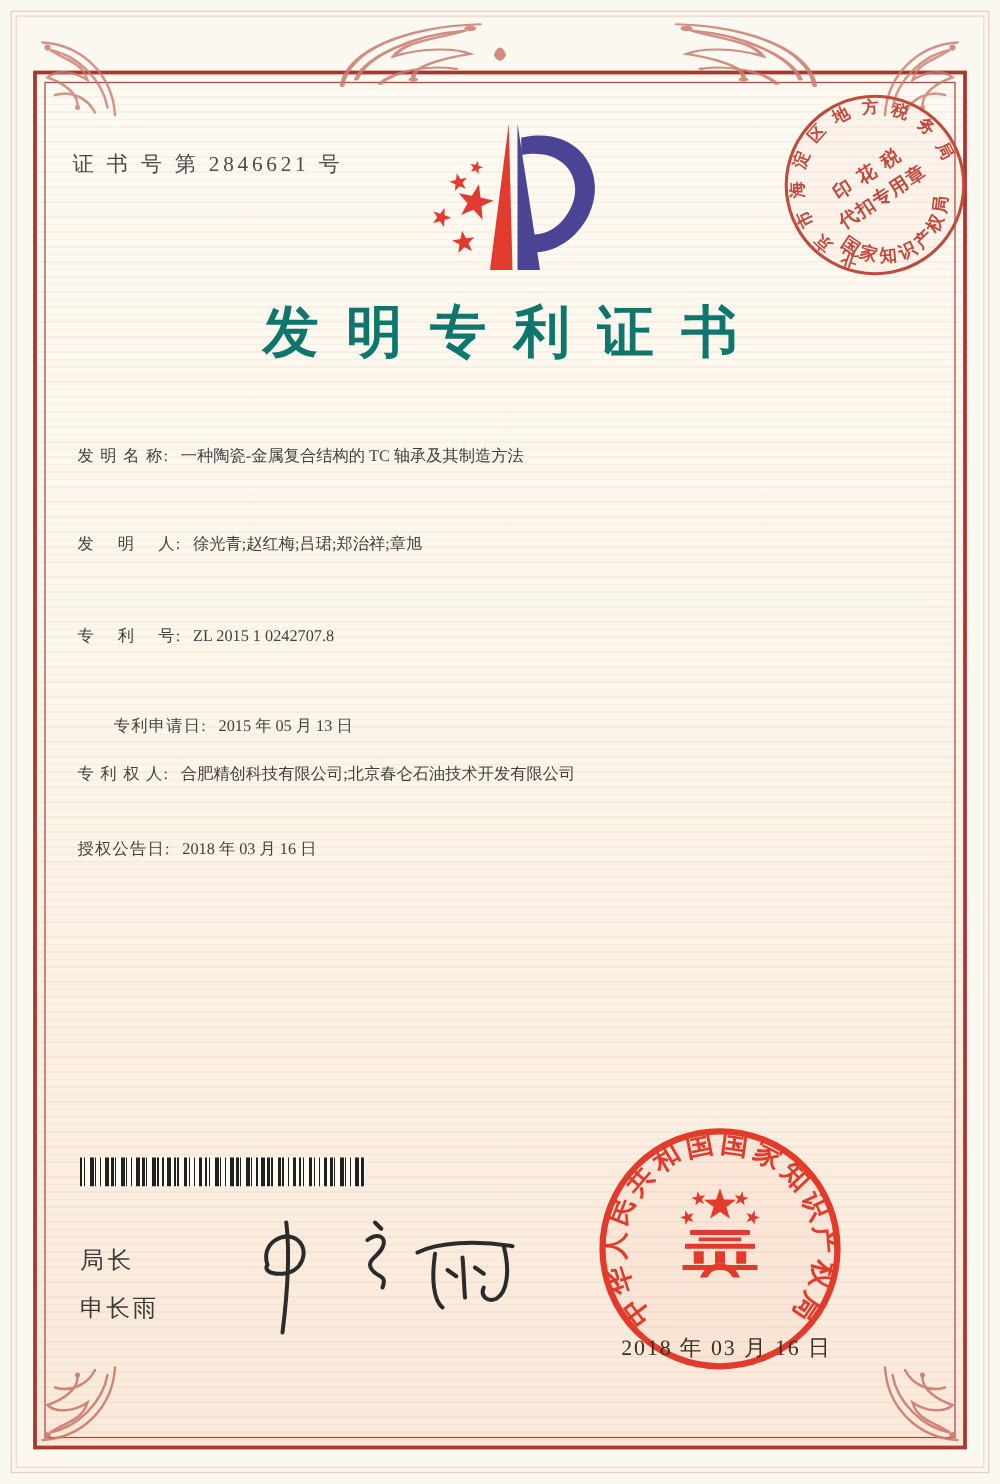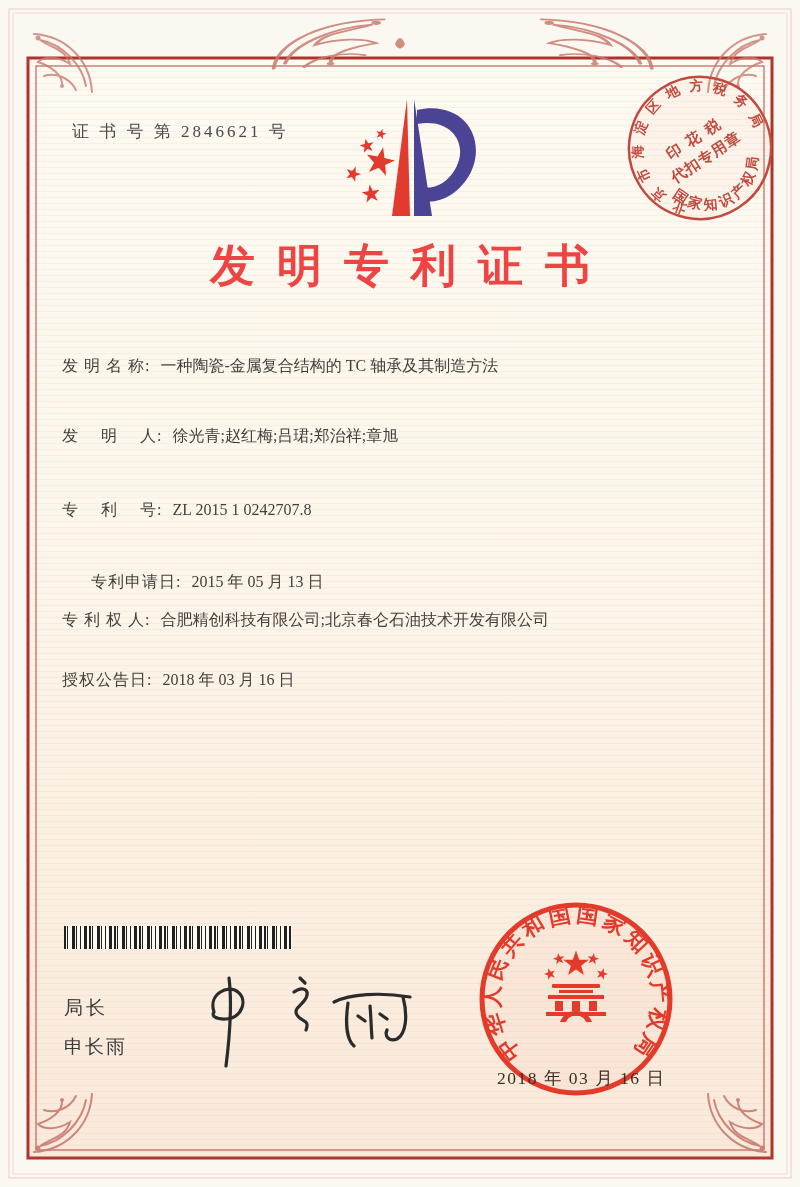--- a/index.html
+++ b/index.html
@@ -19,7 +19,7 @@
     pointer-events:none;
   }
   .abs{position:absolute;}
-  .cert-no{left:72px;top:120px;font-size:17px;letter-spacing:3px;color:#4a4a4a;}
+  .cert-no{left:58px;top:120px;font-size:17px;letter-spacing:3px;color:#4a4a4a;}
   .title{left:0;top:236px;width:800px;text-align:center;font-size:45px;font-weight:600;
          letter-spacing:22px;color:#ef4444;text-indent:22px;}
   .field{left:62px;width:680px;font-size:16px;color:#423f3c;white-space:nowrap;}

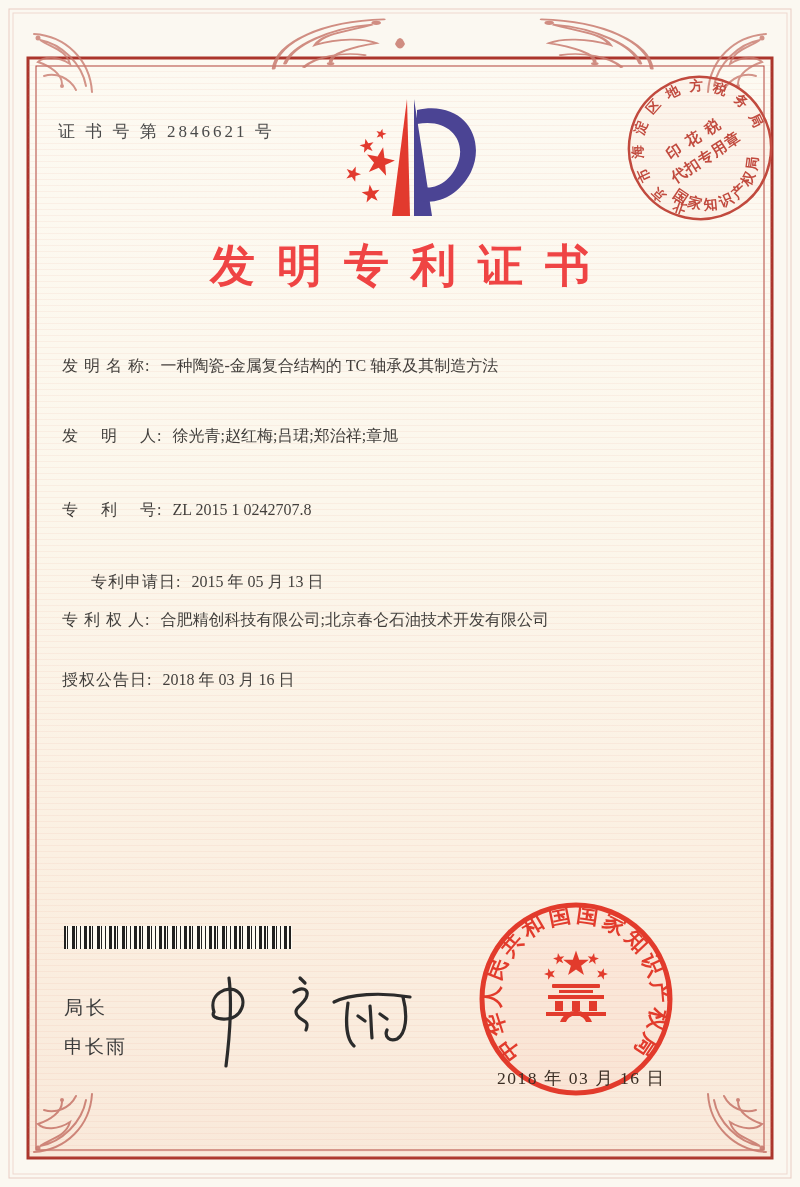--- a/index.html
+++ b/index.html
@@ -21,7 +21,7 @@
   .abs{position:absolute;}
   .cert-no{left:58px;top:120px;font-size:17px;letter-spacing:3px;color:#4a4a4a;}
   .title{left:0;top:236px;width:800px;text-align:center;font-size:45px;font-weight:600;
-         letter-spacing:22px;color:#ef4444;text-indent:22px;}
+         letter-spacing:22px;color:#0f766e;text-indent:22px;}
   .field{left:62px;width:680px;font-size:16px;color:#423f3c;white-space:nowrap;}
   .field .lbl{letter-spacing:1px;}
   .field .val{margin-left:6px;}

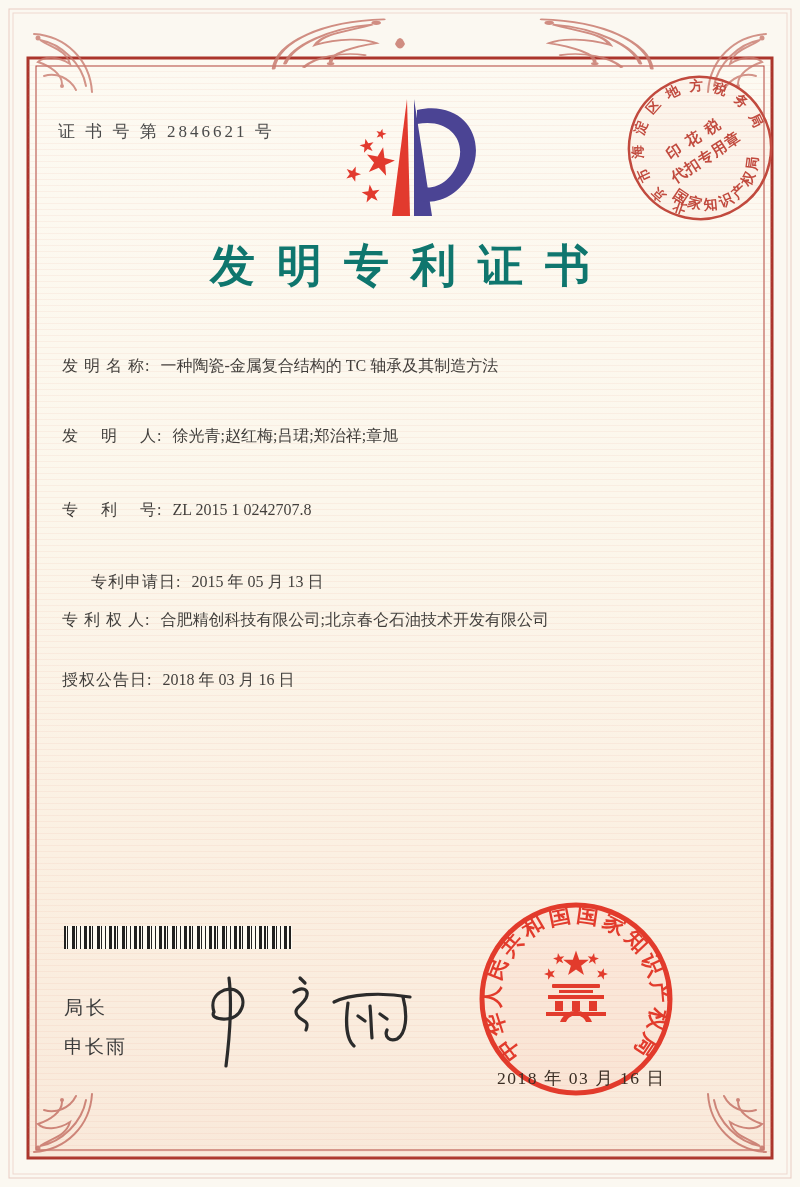--- a/index.html
+++ b/index.html
@@ -22,7 +22,7 @@
   .cert-no{left:58px;top:120px;font-size:17px;letter-spacing:3px;color:#4a4a4a;}
   .title{left:0;top:236px;width:800px;text-align:center;font-size:45px;font-weight:600;
          letter-spacing:22px;color:#0f766e;text-indent:22px;}
-  .field{left:62px;width:680px;font-size:16px;color:#423f3c;white-space:nowrap;}
+  .field{left:62px;width:680px;font-size:13px;color:#423f3c;white-space:nowrap;}
   .field .lbl{letter-spacing:1px;}
   .field .val{margin-left:6px;}
   .f0{top:356px;} .f1{top:426px;} .f2{top:500px;} .f3{top:572px;margin-left:29px;} .f4{top:610px;} .f5{top:670px;}

